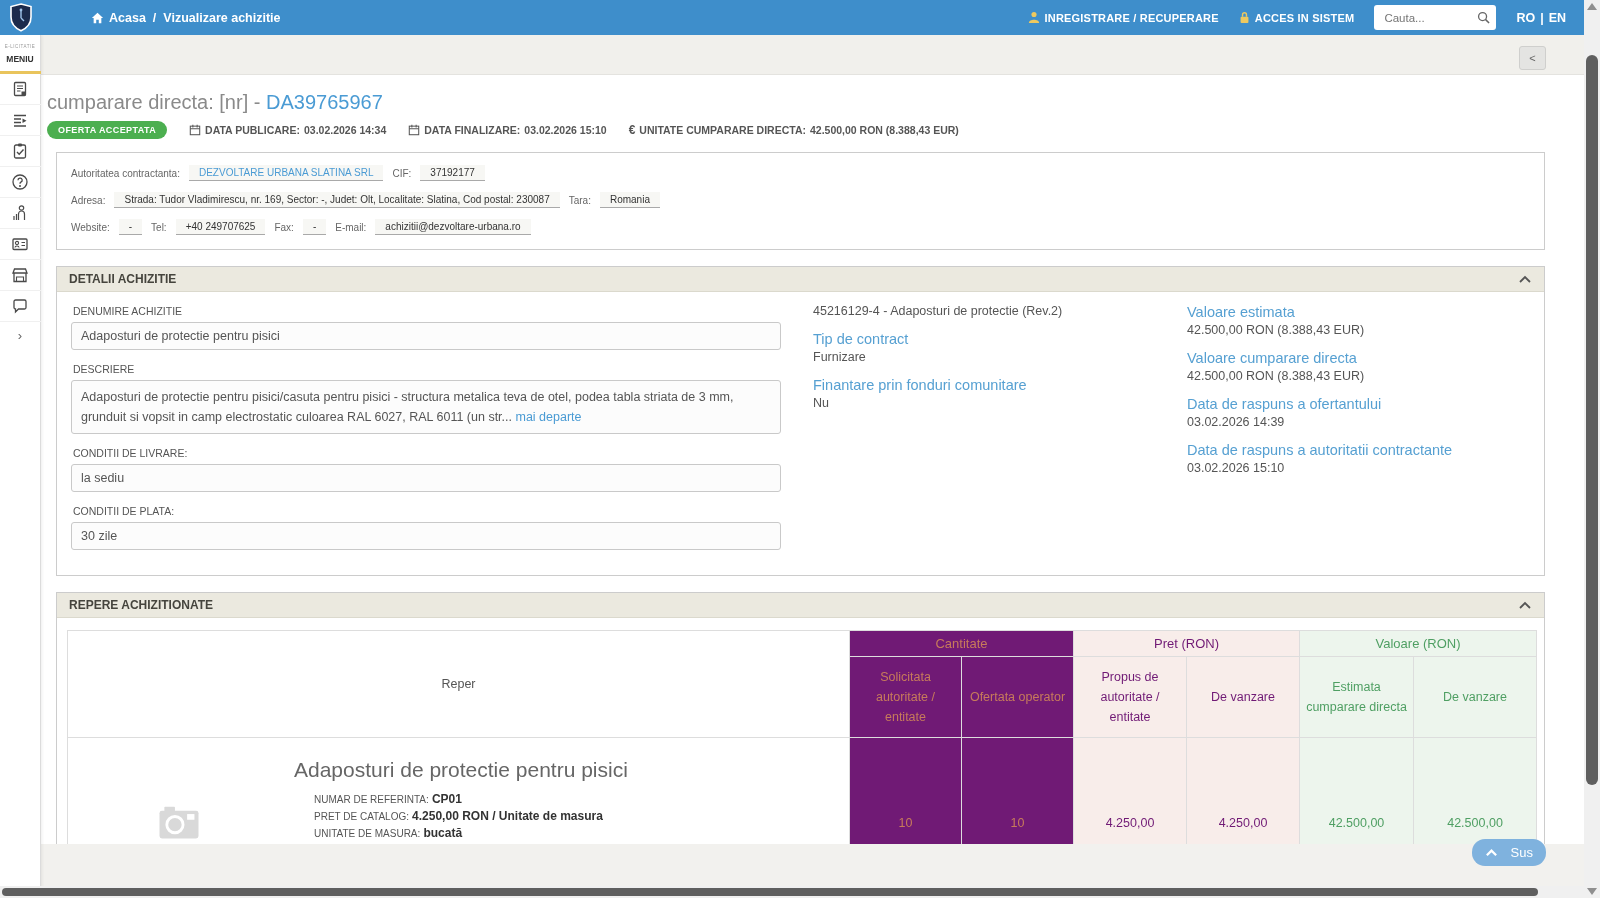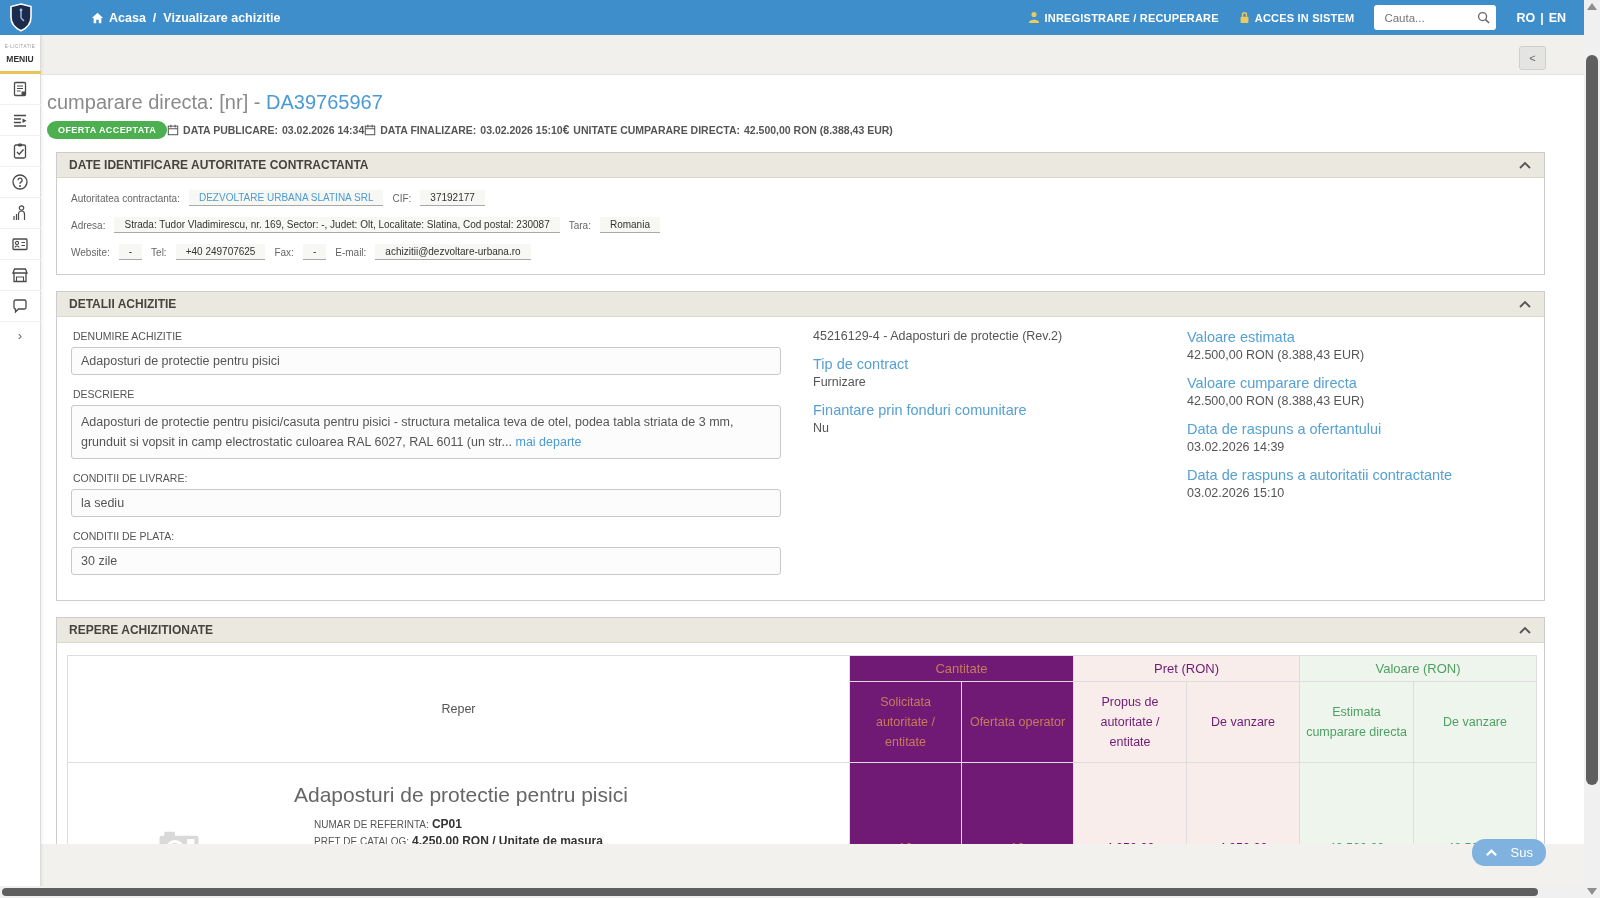--- a/index.html
+++ b/index.html
@@ -44,7 +44,7 @@
   .content { padding:8px 14px 0 5px; }
   .page-title { font-size:20px; color:#8a8a8a; margin:8px 0 4px 1px; font-weight:400; }
   .page-title .num { color:#4a9bd4; }
-  .meta-row { display:flex; align-items:center; margin:7px 0 13px 1px; }
+  .meta-row { display:flex; align-items:center; gap:22px; margin:7px 0 13px 1px; }
   .badge { background:#4caf50; color:#fff; font-size:9px; font-weight:bold; border-radius:9px;
     padding:4px 11px; letter-spacing:.4px; }
   .meta-item { font-size:10.5px; font-weight:bold; color:#555; display:flex; align-items:center; gap:4px; }

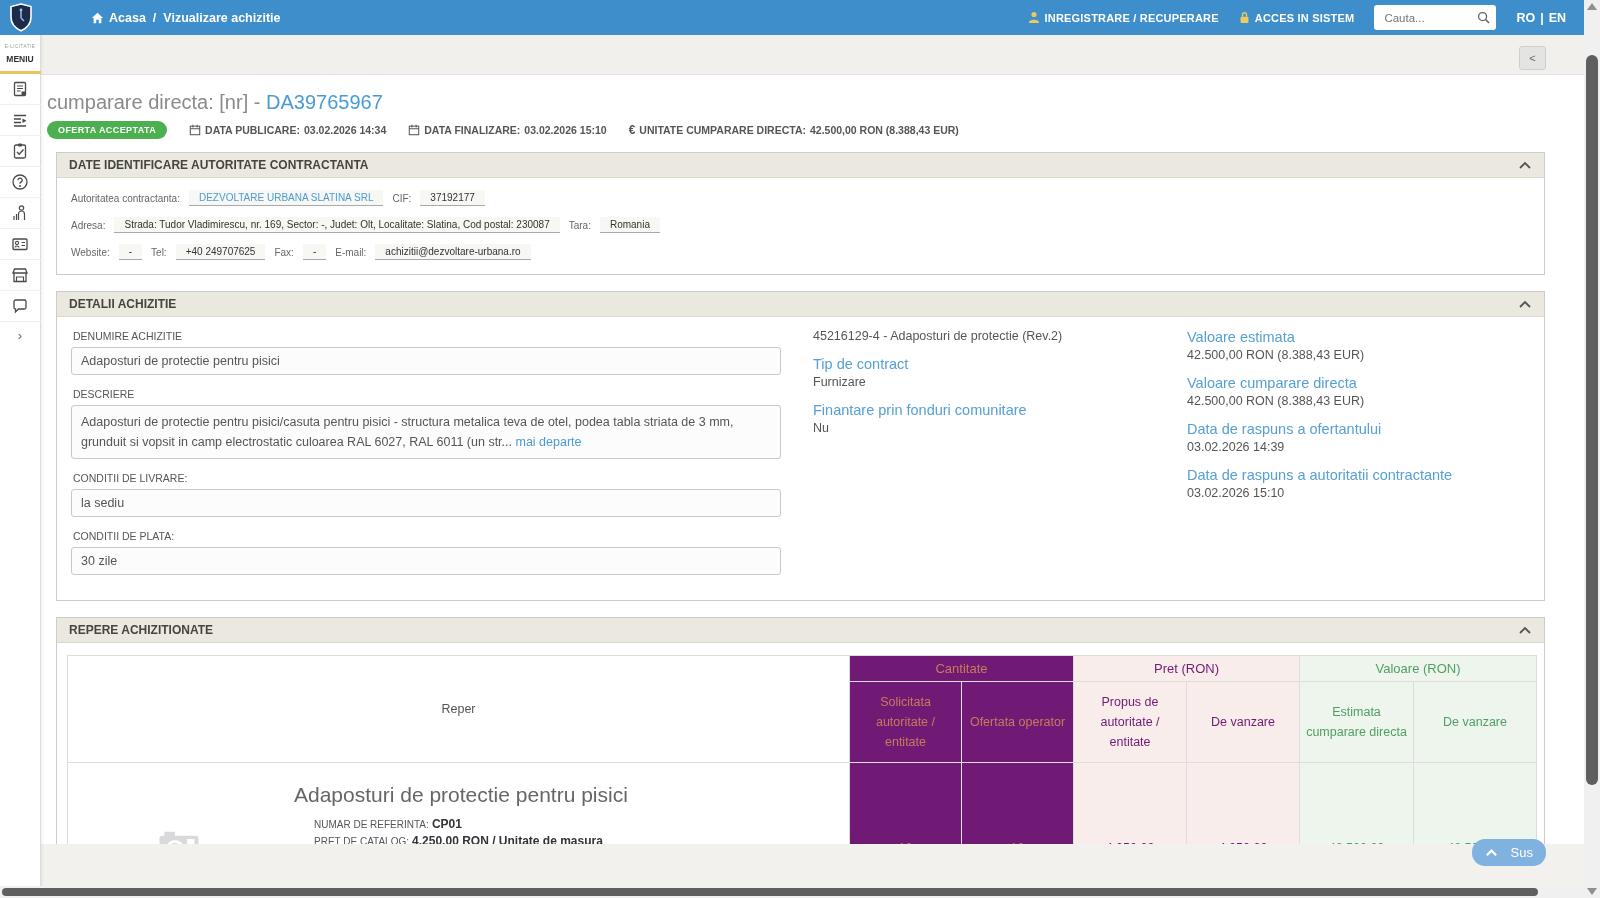--- a/index.html
+++ b/index.html
@@ -286,14 +286,6 @@
     </div>
 
     <div class="section">
-      <div class="section-header">
-        <span>DATE IDENTIFICARE AUTORITATE CONTRACTANTA</span>
-        <span class="section-chevron ico">
-          <svg width="14" height="9" viewBox="0 0 14 9">
-              <path d="M2 7 L7 2 L12 7" fill="none" stroke="#555" stroke-width="1.8"></path>
-            </svg>
-        </span>
-      </div>
       <div class="section-body">
         <div class="auth-row">
           <span>Autoritatea contractanta:</span>

